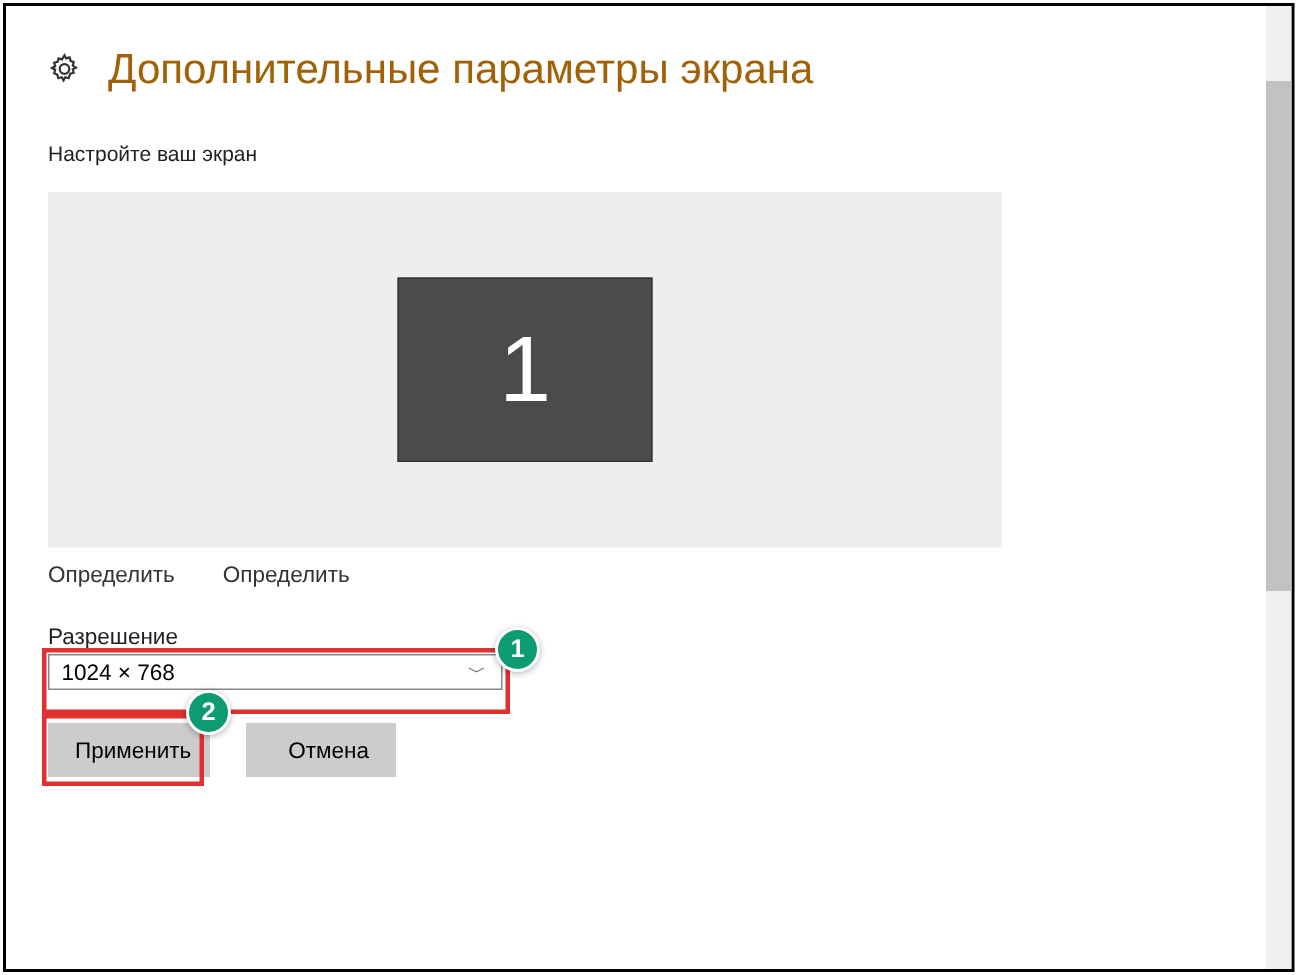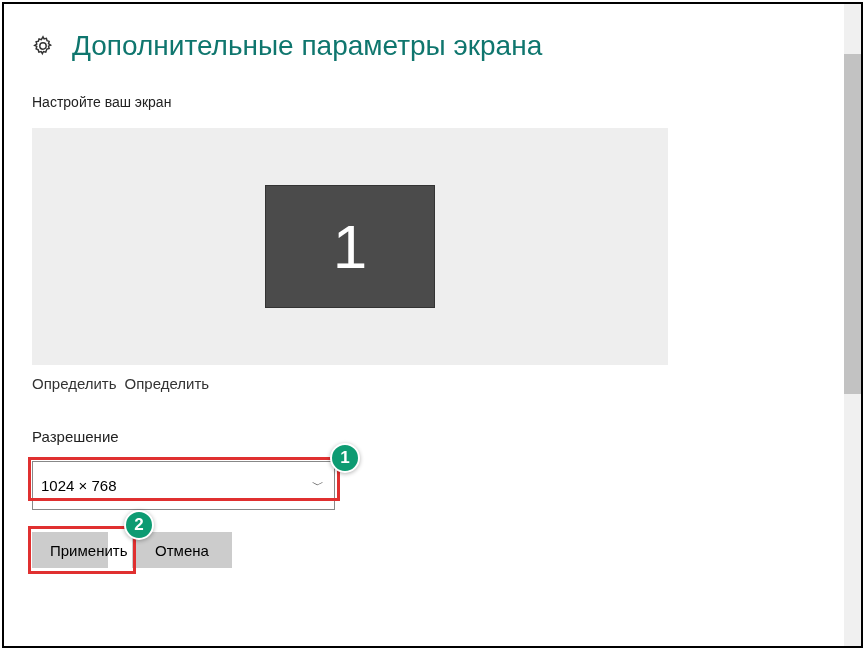--- a/index.html
+++ b/index.html
@@ -52,7 +52,7 @@
   .page-title {
     font-size: 28px;
     font-weight: 400;
-    color: #0f766e;
+    color: #a16207;
   }
   .section-heading {
     font-size: 14px;

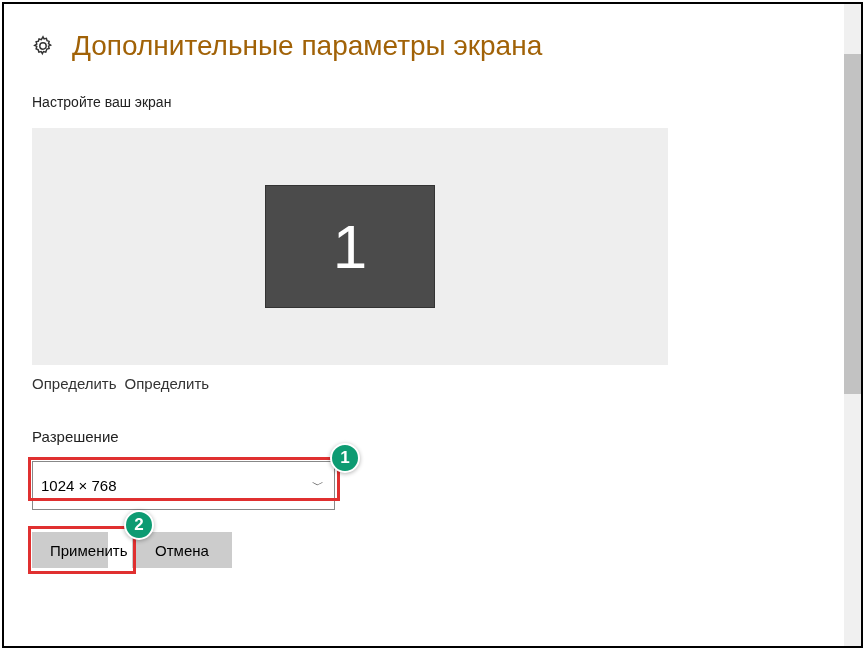--- a/index.html
+++ b/index.html
@@ -83,8 +83,8 @@
   }
   .detect-row {
     display: flex;
-    gap: 8px;
-    margin-bottom: 36px;
+    gap: 32px;
+    margin-bottom: 24px;
     font-size: 15px;
     color: #333;
   }

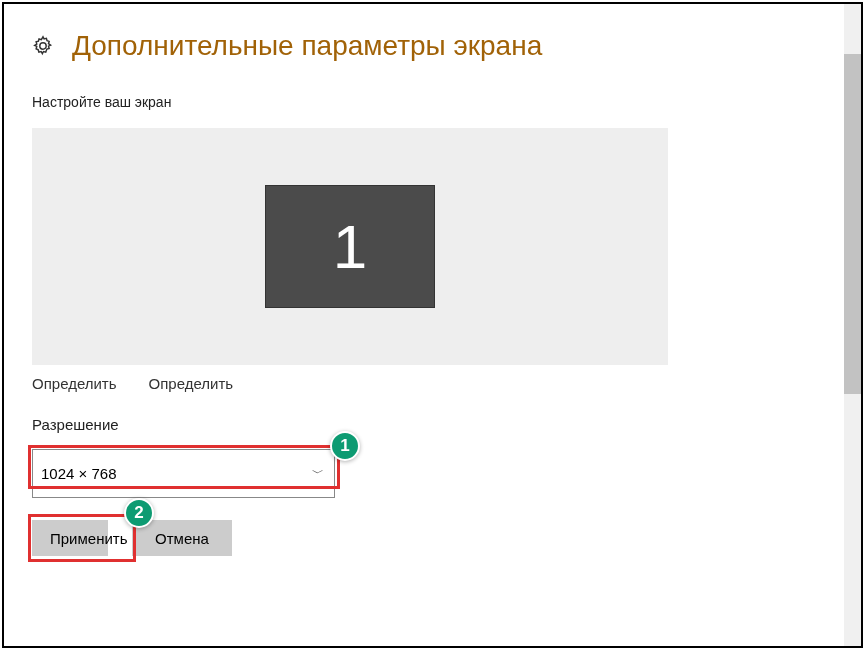--- a/index.html
+++ b/index.html
@@ -92,7 +92,7 @@
   .field-label {
     font-size: 15px;
     color: #222;
-    margin-bottom: 16px;
+    margin-bottom: 3px;
   }
   .dropdown-wrap {
     position: relative;

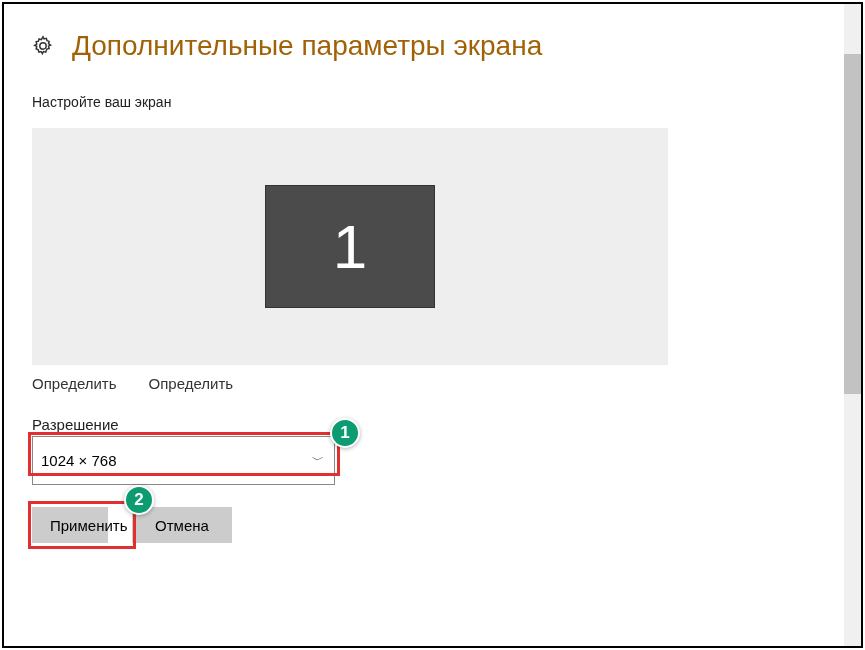--- a/index.html
+++ b/index.html
@@ -101,7 +101,7 @@
   }
   .dropdown {
     width: 303px;
-    height: 49px;
+    height: 24px;
     border: 1px solid #888;
     background: #fff;
     display: flex;

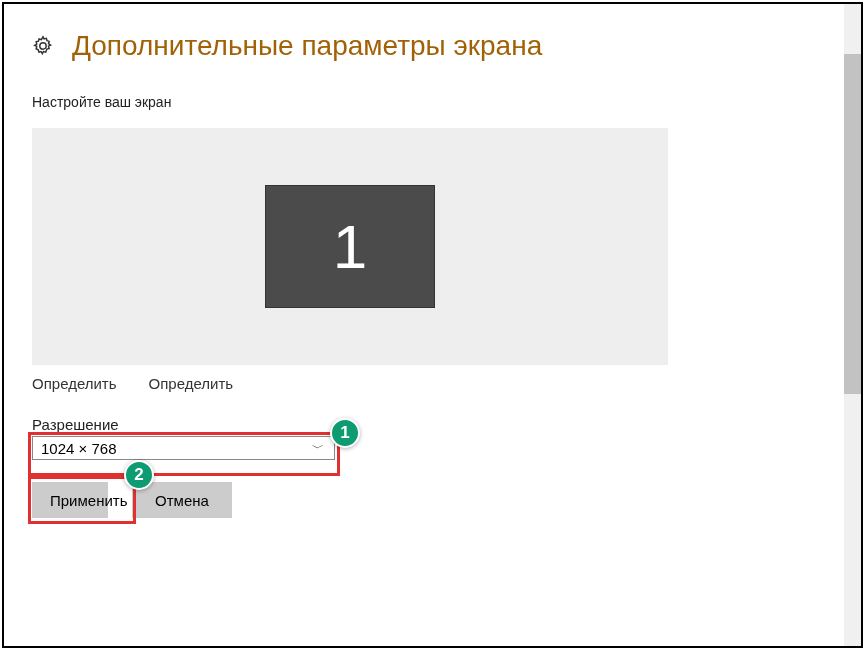--- a/index.html
+++ b/index.html
@@ -128,7 +128,7 @@
     cursor: pointer;
     font-family: inherit;
   }
-  .btn.apply { width: 76px; }
+  .btn.apply { width: 108px; }
   .btn.cancel { width: 100px; }
   .callout {
     position: absolute;

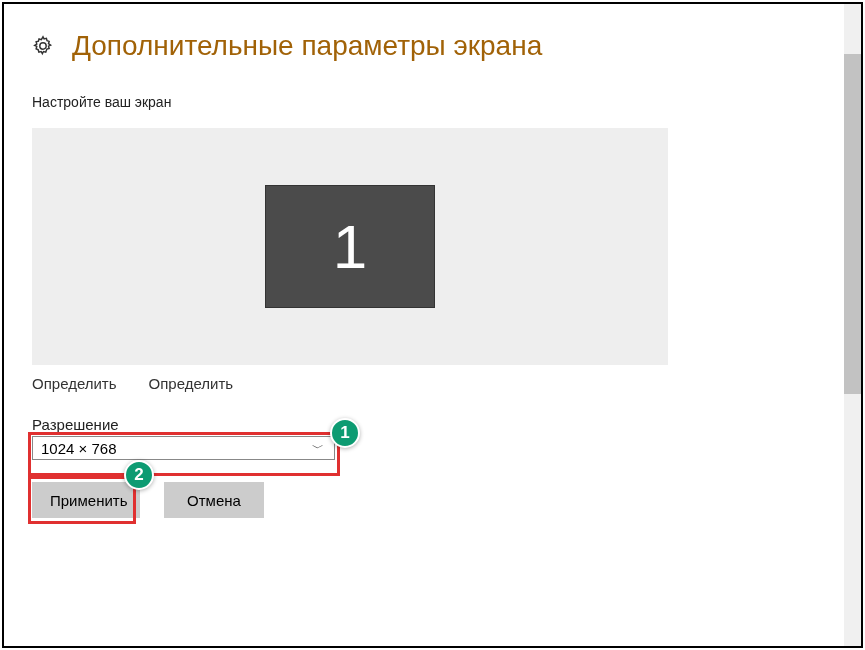--- a/index.html
+++ b/index.html
@@ -129,7 +129,7 @@
     font-family: inherit;
   }
   .btn.apply { width: 108px; }
-  .btn.cancel { width: 100px; }
+  .btn.cancel { width: 100px; text-align: right; }
   .callout {
     position: absolute;
     width: 30px; height: 30px;

